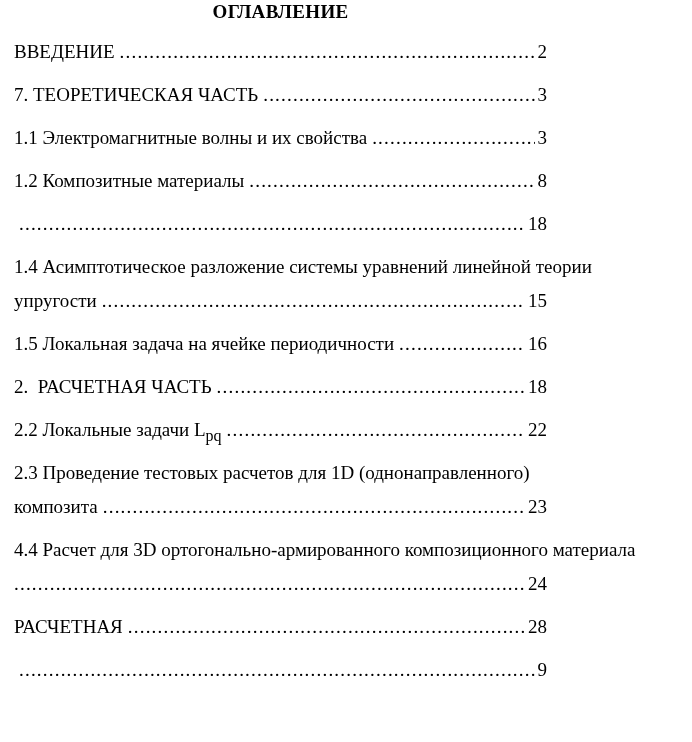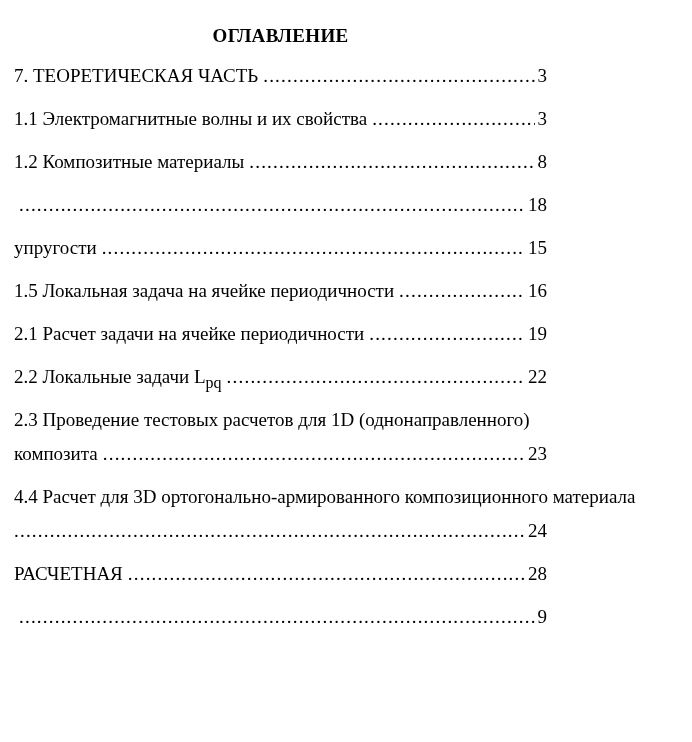--- a/index.html
+++ b/index.html
@@ -18,7 +18,7 @@
     box-sizing: border-box;
     width: 559px;
     height: 742px;
-    padding: 24px 12px 0 14px;
+    padding: 0 12px 0 14px;
   }
   .title {
     font-size: 19px;

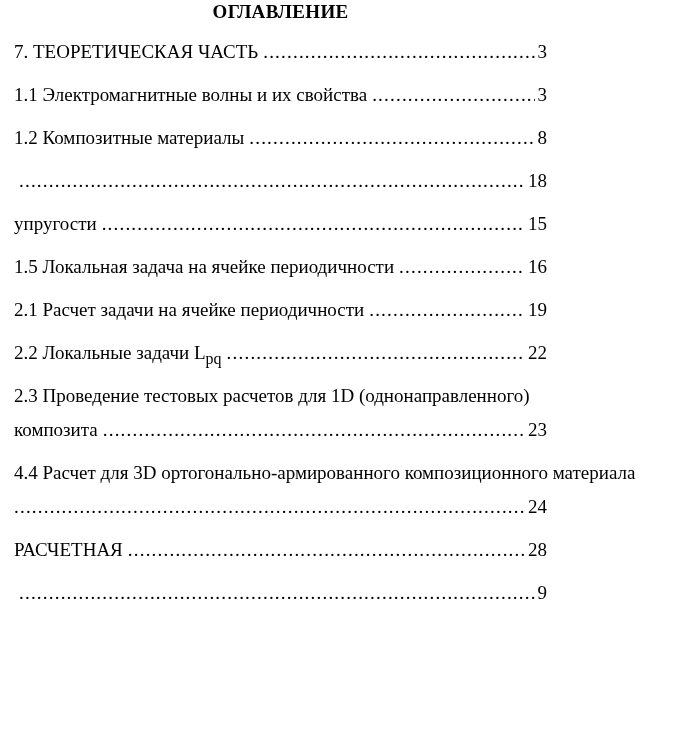--- a/index.html
+++ b/index.html
@@ -71,6 +71,11 @@
   <h1 class="title">ОГЛАВЛЕНИЕ</h1>
   <div class="toc">
       <div class="toc-line">
+        <span class="toc-text">ВВЕДЕНИЕ</span>
+        <span class="leader"></span>
+        <span class="page-num">2</span>
+      </div>
+      <div class="toc-line">
         <span class="toc-text">7. ТЕОРЕТИЧЕСКАЯ ЧАСТЬ</span>
         <span class="leader"></span>
         <span class="page-num">3</span>

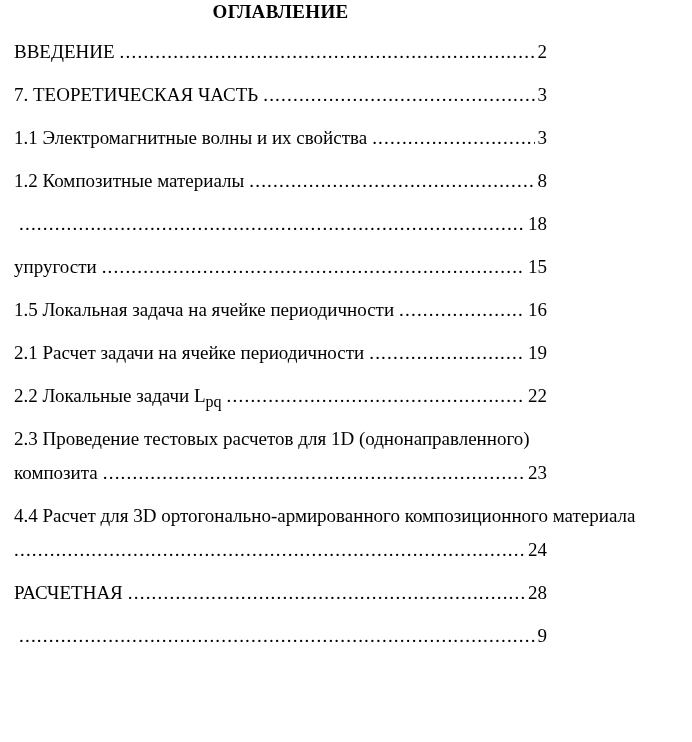--- a/index.html
+++ b/index.html
@@ -94,6 +94,9 @@
         <span class="leader"></span>
         <span class="page-num">18</span>
       </div>
+      <div class="toc-line wrap-first">
+        <span class="toc-text">1.4 Асимптотическое разложение системы уравнений линейной теории</span>
+      </div>
       <div class="toc-line">
         <span class="toc-text">упругости</span>
         <span class="leader"></span>

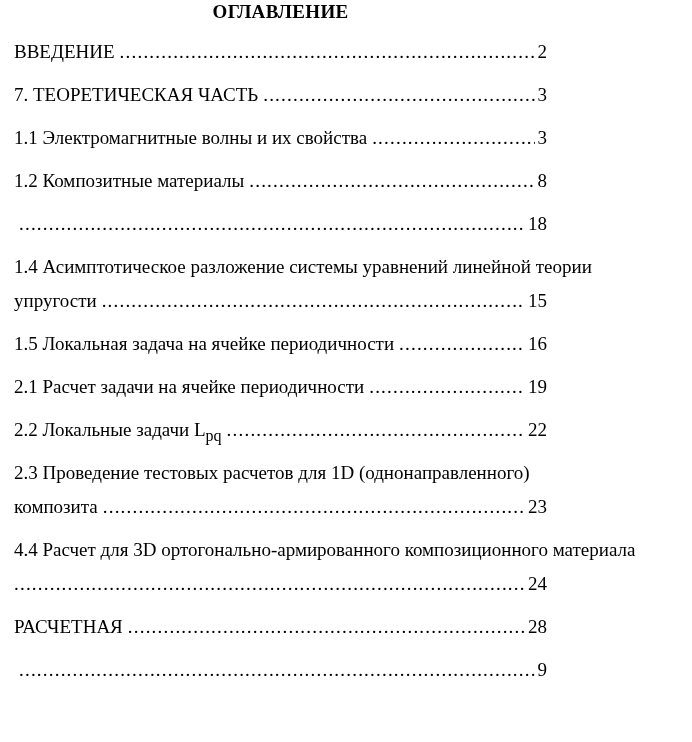--- a/index.html
+++ b/index.html
@@ -108,6 +108,11 @@
         <span class="page-num">16</span>
       </div>
       <div class="toc-line">
+        <span class="toc-text">2.  РАСЧЕТНАЯ ЧАСТЬ</span>
+        <span class="leader"></span>
+        <span class="page-num">18</span>
+      </div>
+      <div class="toc-line">
         <span class="toc-text">2.1 Расчет задачи на ячейке периодичности</span>
         <span class="leader"></span>
         <span class="page-num">19</span>

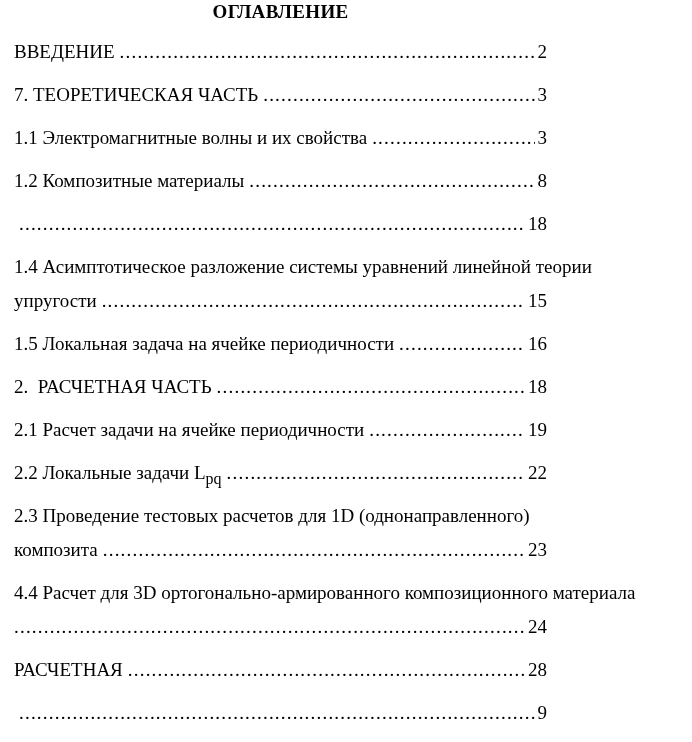--- a/index.html
+++ b/index.html
@@ -113,11 +113,6 @@
         <span class="page-num">18</span>
       </div>
       <div class="toc-line">
-        <span class="toc-text">2.1 Расчет задачи на ячейке периодичности</span>
-        <span class="leader"></span>
-        <span class="page-num">19</span>
-      </div>
-      <div class="toc-line">
         <span class="toc-text">2.2 Локальные задачи L<sub>pq</sub></span>
         <span class="leader"></span>
         <span class="page-num">22</span>

